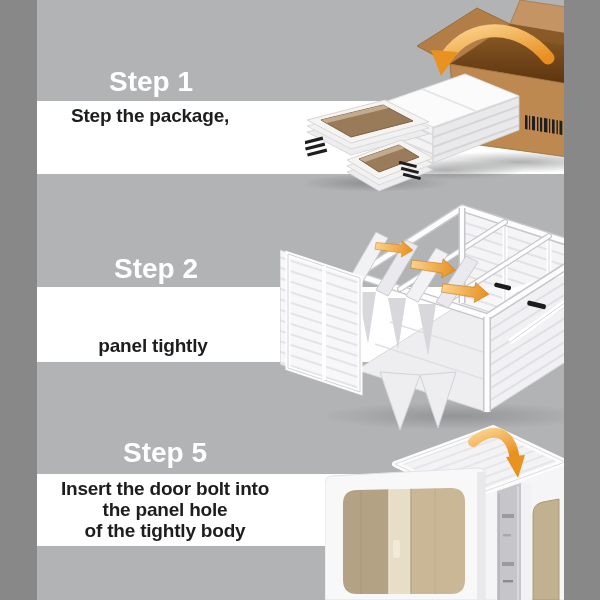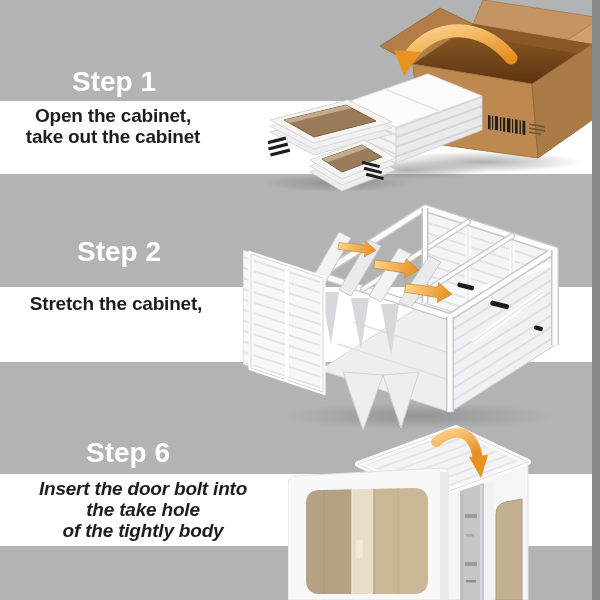--- a/index.html
+++ b/index.html
@@ -4,9 +4,10 @@
 <style>
   html,body{margin:0;padding:0;background:#888;}
   .canvas{
-    position:relative;width:592px;height:600px;overflow:hidden;
+    position:relative;width:527px;height:600px;overflow:hidden;
     background:#b2b3b5;
     font-family:"Liberation Sans","DejaVu Sans",sans-serif;
+    margin-left:37px;
   }
   .band{position:absolute;left:0;width:600px;background:#ffffff;}
   .band1{top:101px;height:73px;}

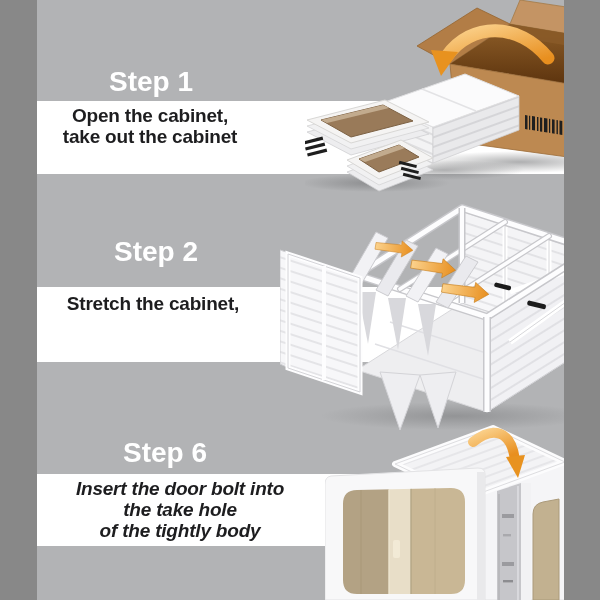--- a/index.html
+++ b/index.html
@@ -47,7 +47,7 @@
   <div class="step-title t3">Step 6</div>
 
   <div class="step-desc d1">
-    <span>Open the cabinet,</span><br>
+    <span>Step the package,</span><br>
     <span>take out the cabinet</span><br>
   </div>
   <div class="step-desc d2">

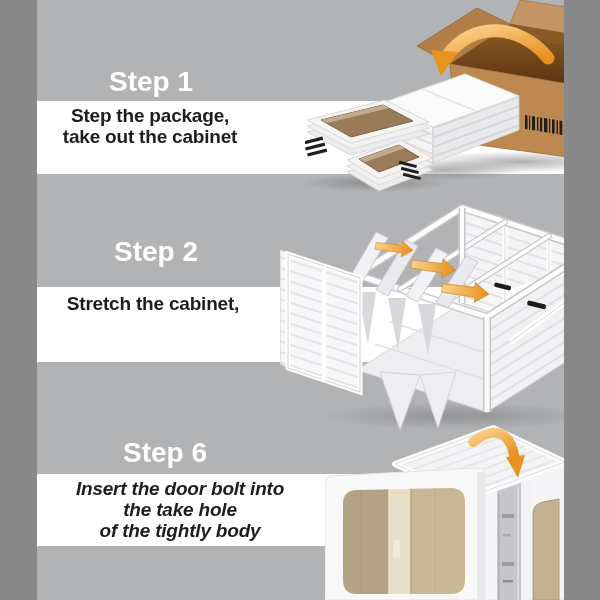--- a/index.html
+++ b/index.html
@@ -48,7 +48,7 @@
 
   <div class="step-desc d1">
     <span>Step the package,</span><br>
-    <span>take out the cabinet</span><br>
+    <br>
   </div>
   <div class="step-desc d2">
     <span>Stretch the cabinet,</span><br>

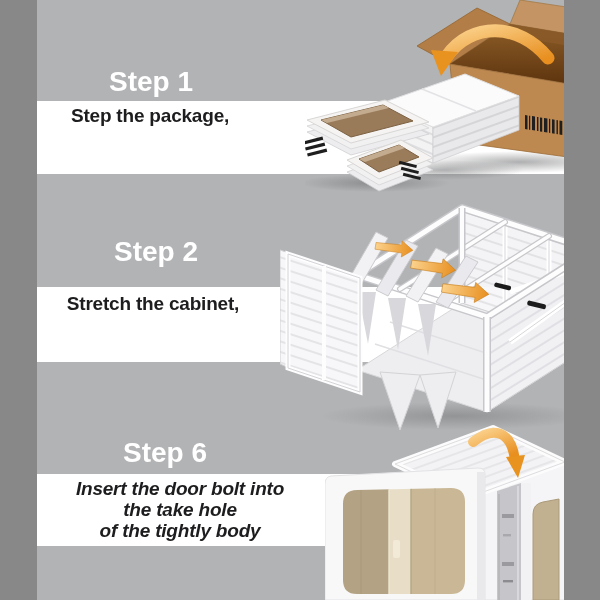--- a/index.html
+++ b/index.html
@@ -18,7 +18,7 @@
     color:#ffffff;font-size:28px;font-weight:700;line-height:32px;
   }
   .t1{left:24px;top:66px;}
-  .t2{left:29px;top:236px;text-align:center;}
+  .t2{left:29px;top:253px;text-align:center;}
   .t3{left:38px;top:437px;}
   .step-desc{
     position:absolute;text-align:center;color:#1d1d1f;

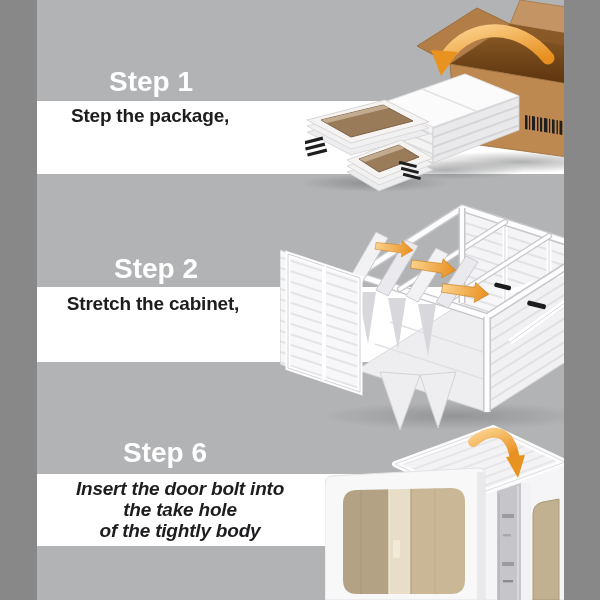--- a/index.html
+++ b/index.html
@@ -51,7 +51,7 @@
     <br>
   </div>
   <div class="step-desc d2">
-    <span>Stretch the cabinet,</span><br>
+    <br>
     <br>
   </div>
   <div class="step-desc d3">

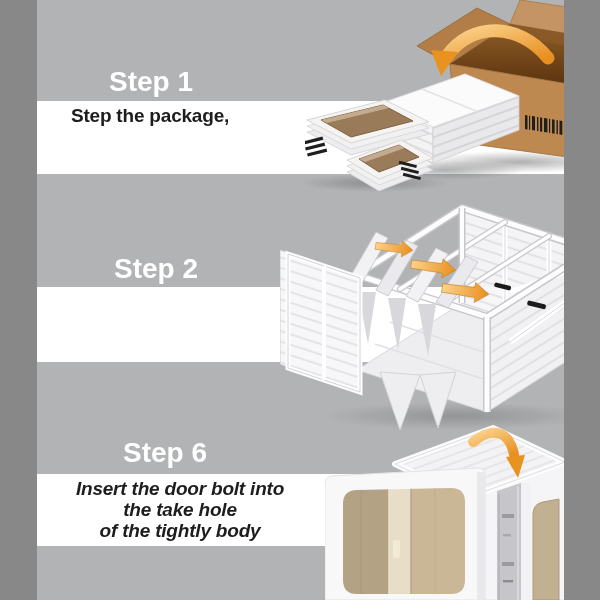--- a/index.html
+++ b/index.html
@@ -53,6 +53,7 @@
   <div class="step-desc d2">
     <br>
     <br>
+    <span>panel tightly</span>
   </div>
   <div class="step-desc d3">
     <span>Insert the door bolt into</span><br>

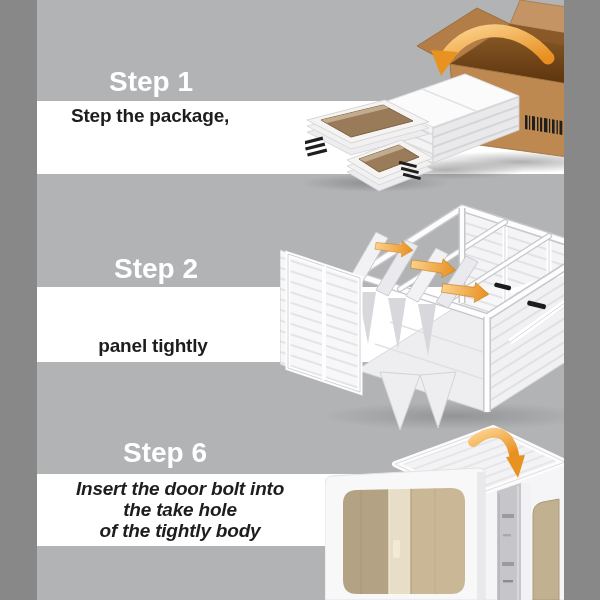--- a/index.html
+++ b/index.html
@@ -44,7 +44,7 @@
 
   <div class="step-title t1">Step 1</div>
   <div class="step-title t2">Step 2</div>
-  <div class="step-title t3">Step 6</div>
+  <div class="step-title t3">Step 5</div>
 
   <div class="step-desc d1">
     <span>Step the package,</span><br>

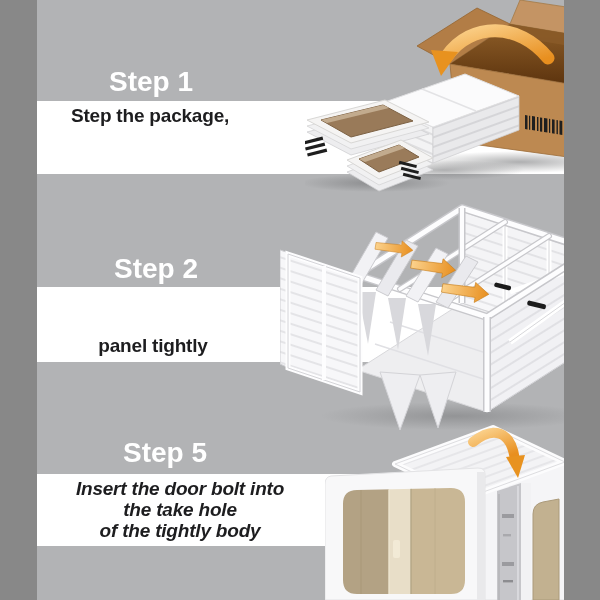--- a/index.html
+++ b/index.html
@@ -26,7 +26,7 @@
   }
   .d1{left:3px;top:105px;width:220px;}
   .d2{left:6px;top:293px;width:220px;}
-  .d3{left:23px;top:478px;width:240px;font-style:italic;}
+  .d3{left:8px;top:478px;width:240px;}
   .illus{position:absolute;}
   .i1{left:268px;top:0;width:332px;height:196px;}
   .i2{left:243px;top:192px;width:320px;height:240px;}

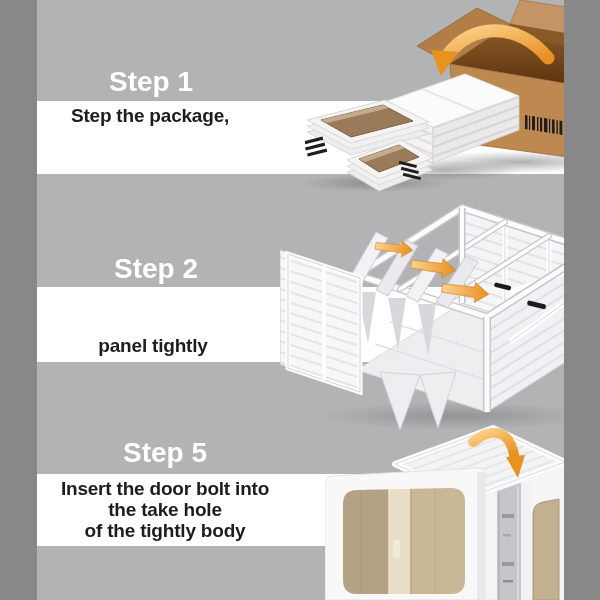--- a/index.html
+++ b/index.html
@@ -57,7 +57,7 @@
   </div>
   <div class="step-desc d3">
     <span>Insert the door bolt into</span><br>
-    <span>the take hole</span><br>
+    <span>the panel hole</span><br>
     <span>of the tightly body</span>
   </div>
 

